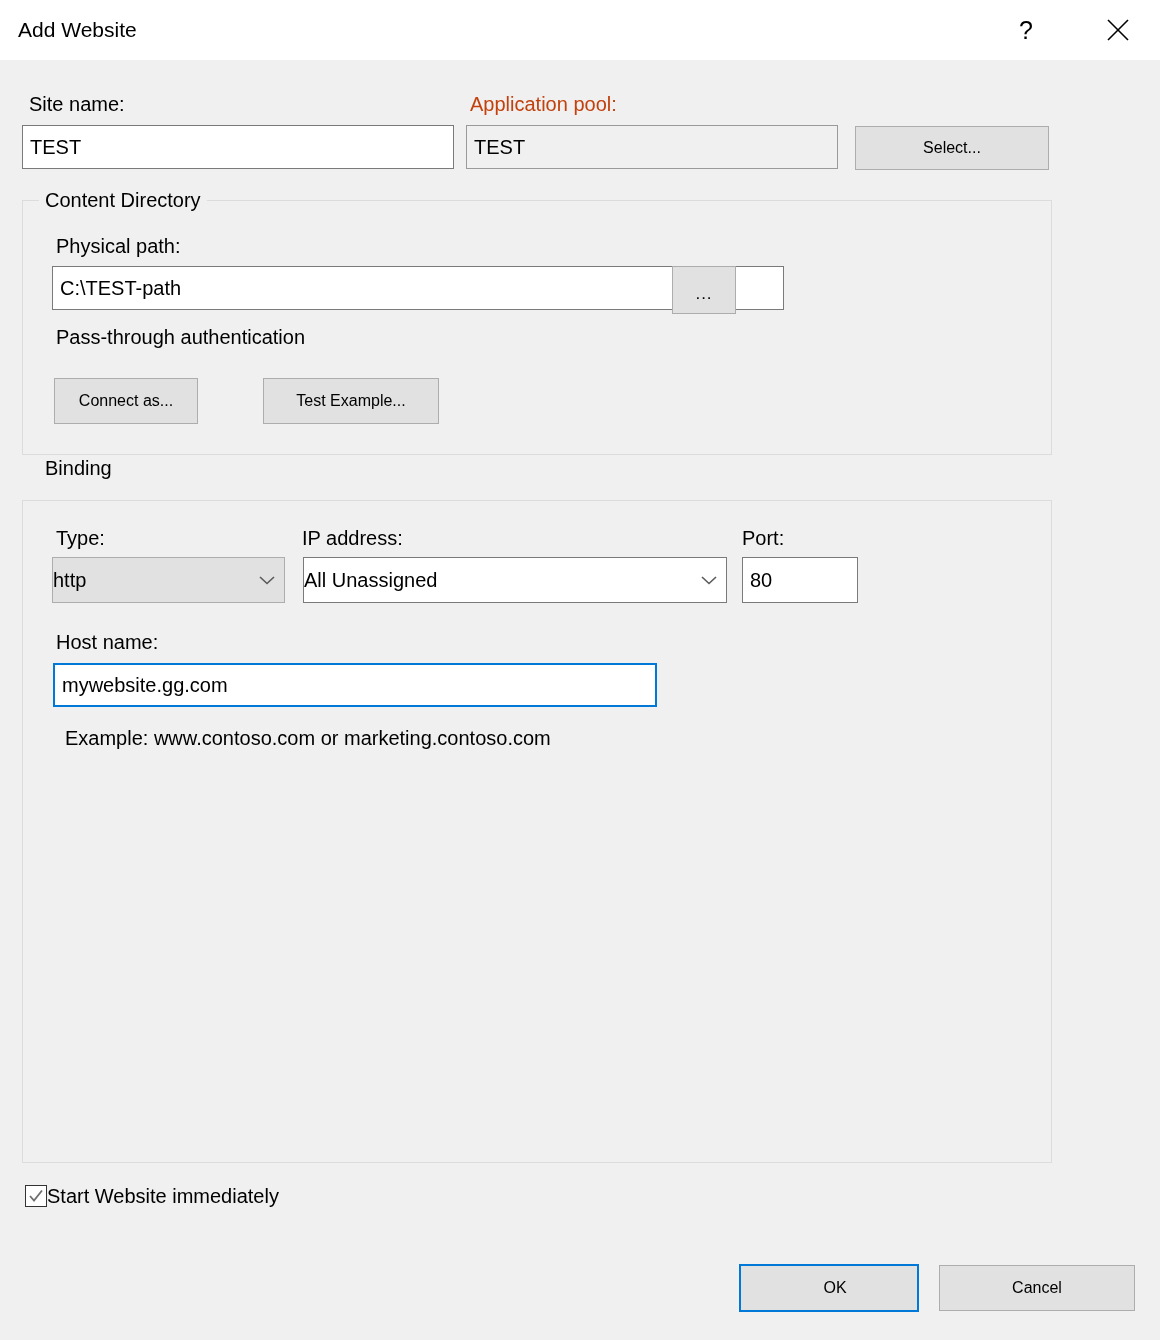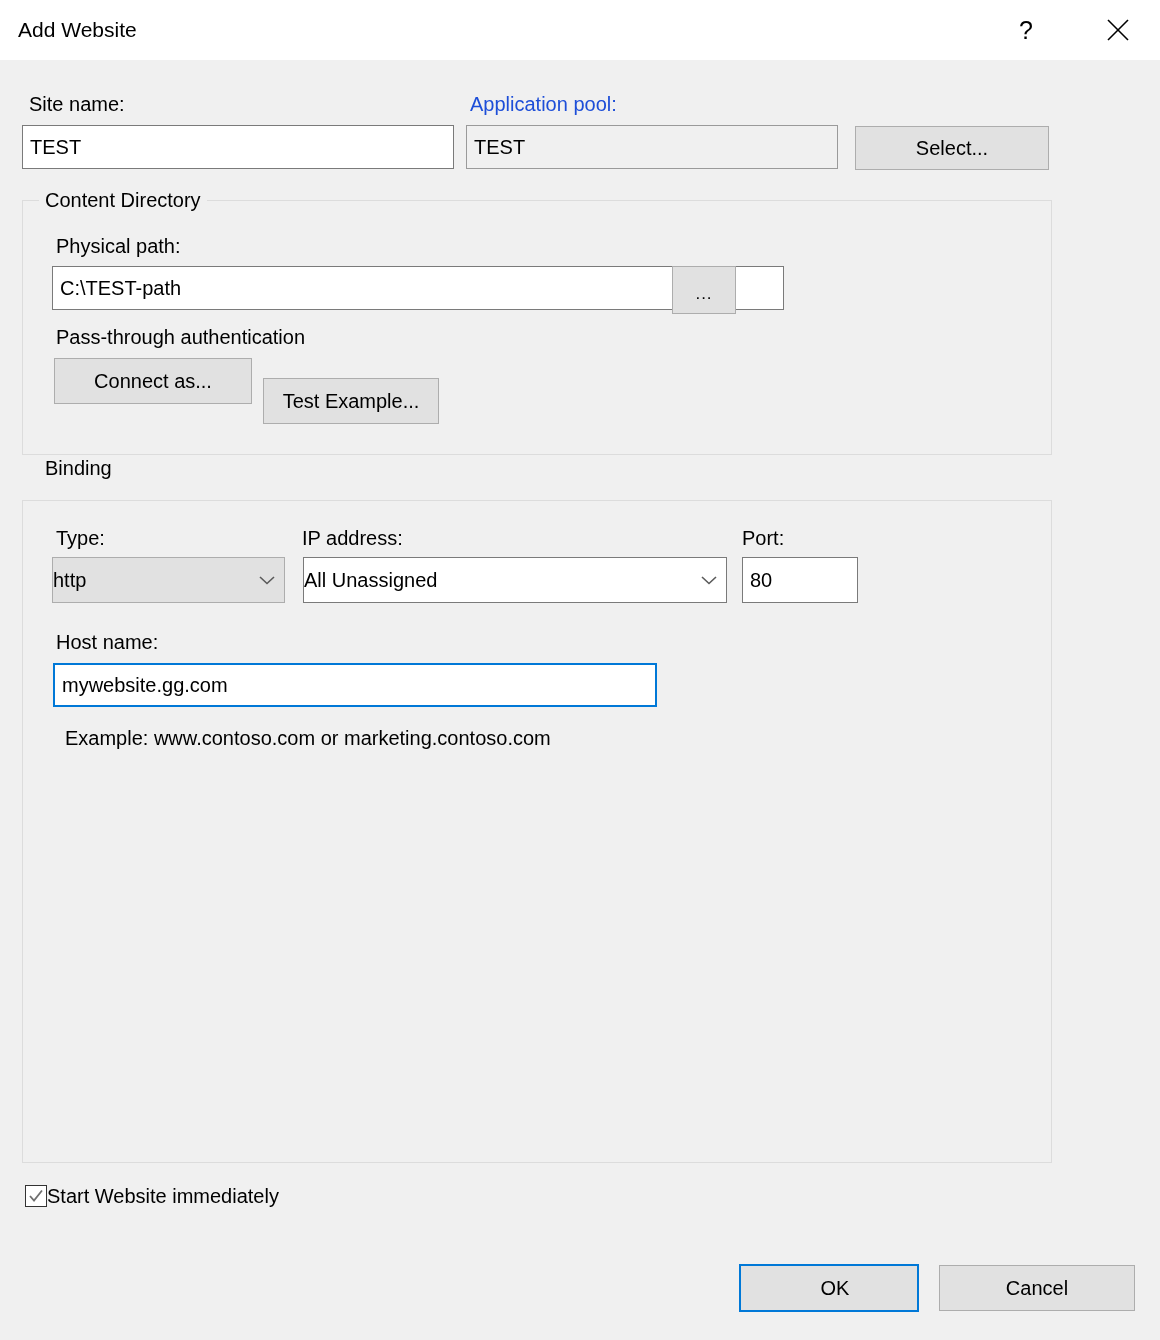--- a/index.html
+++ b/index.html
@@ -64,7 +64,7 @@
     color: #000000;
     white-space: nowrap;
   }
-  .label.disabled { color: #1d4ed8; }
+  .label.disabled { color: #c2410c; }
 
   .textbox {
     position: absolute;

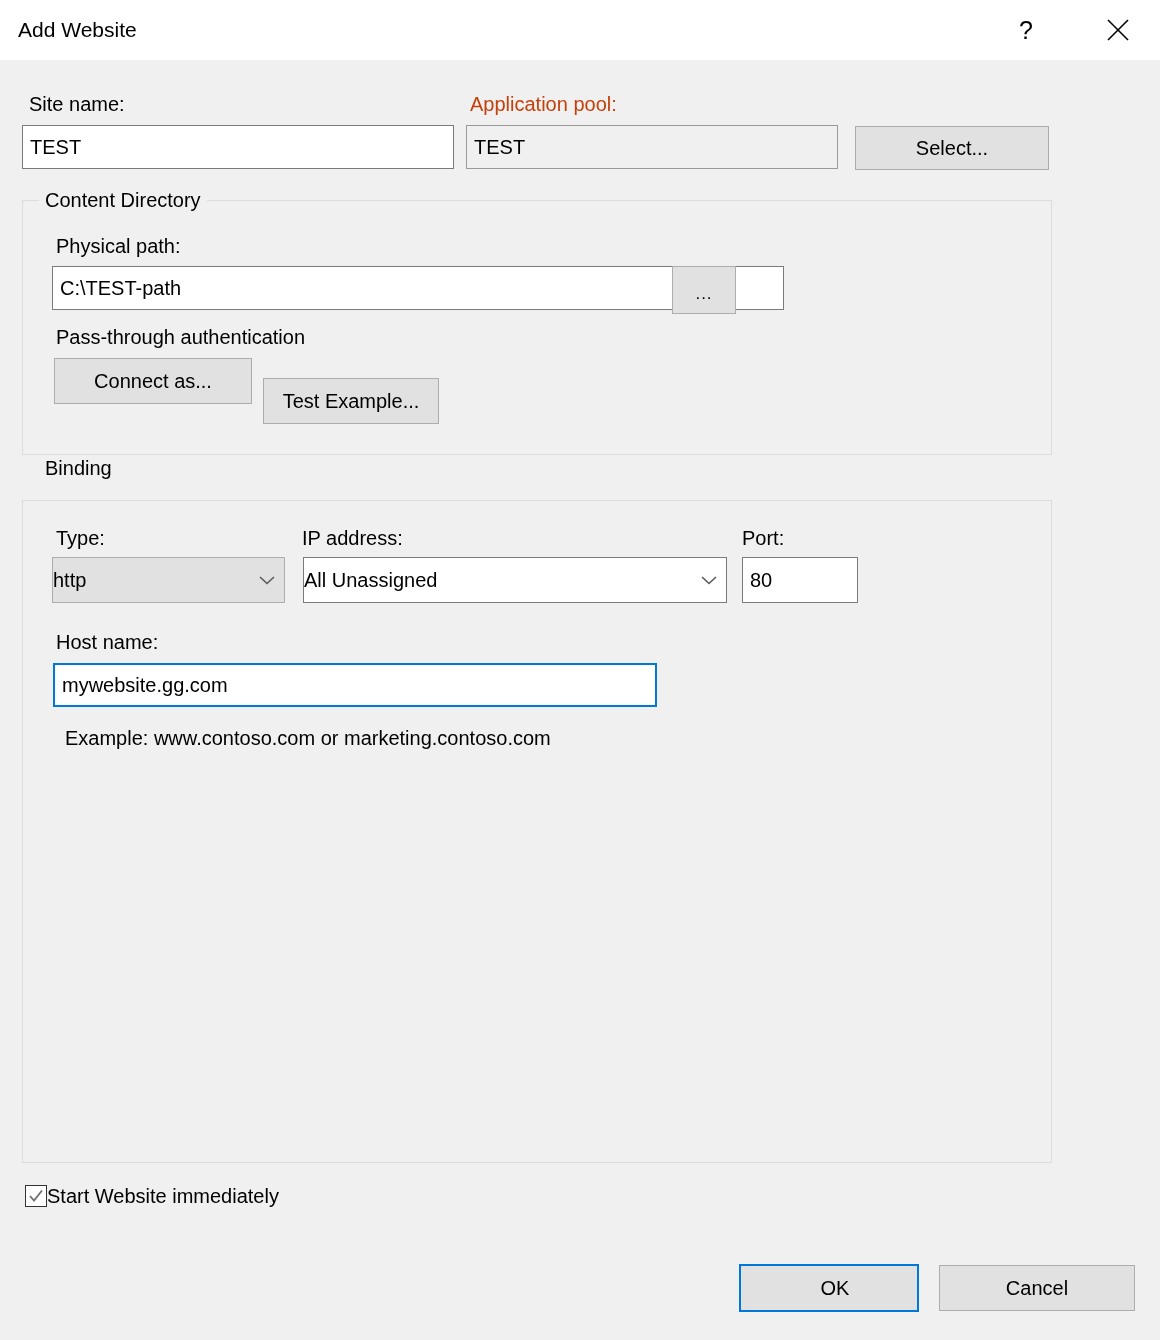--- a/index.html
+++ b/index.html
@@ -94,7 +94,7 @@
     background: #e1e1e1;
     border: 1px solid #adadad;
     font-family: "Liberation Sans", sans-serif;
-    font-size: 20px;
+    font-size: 16px;
     color: #000000;
     display: flex;
     align-items: center;

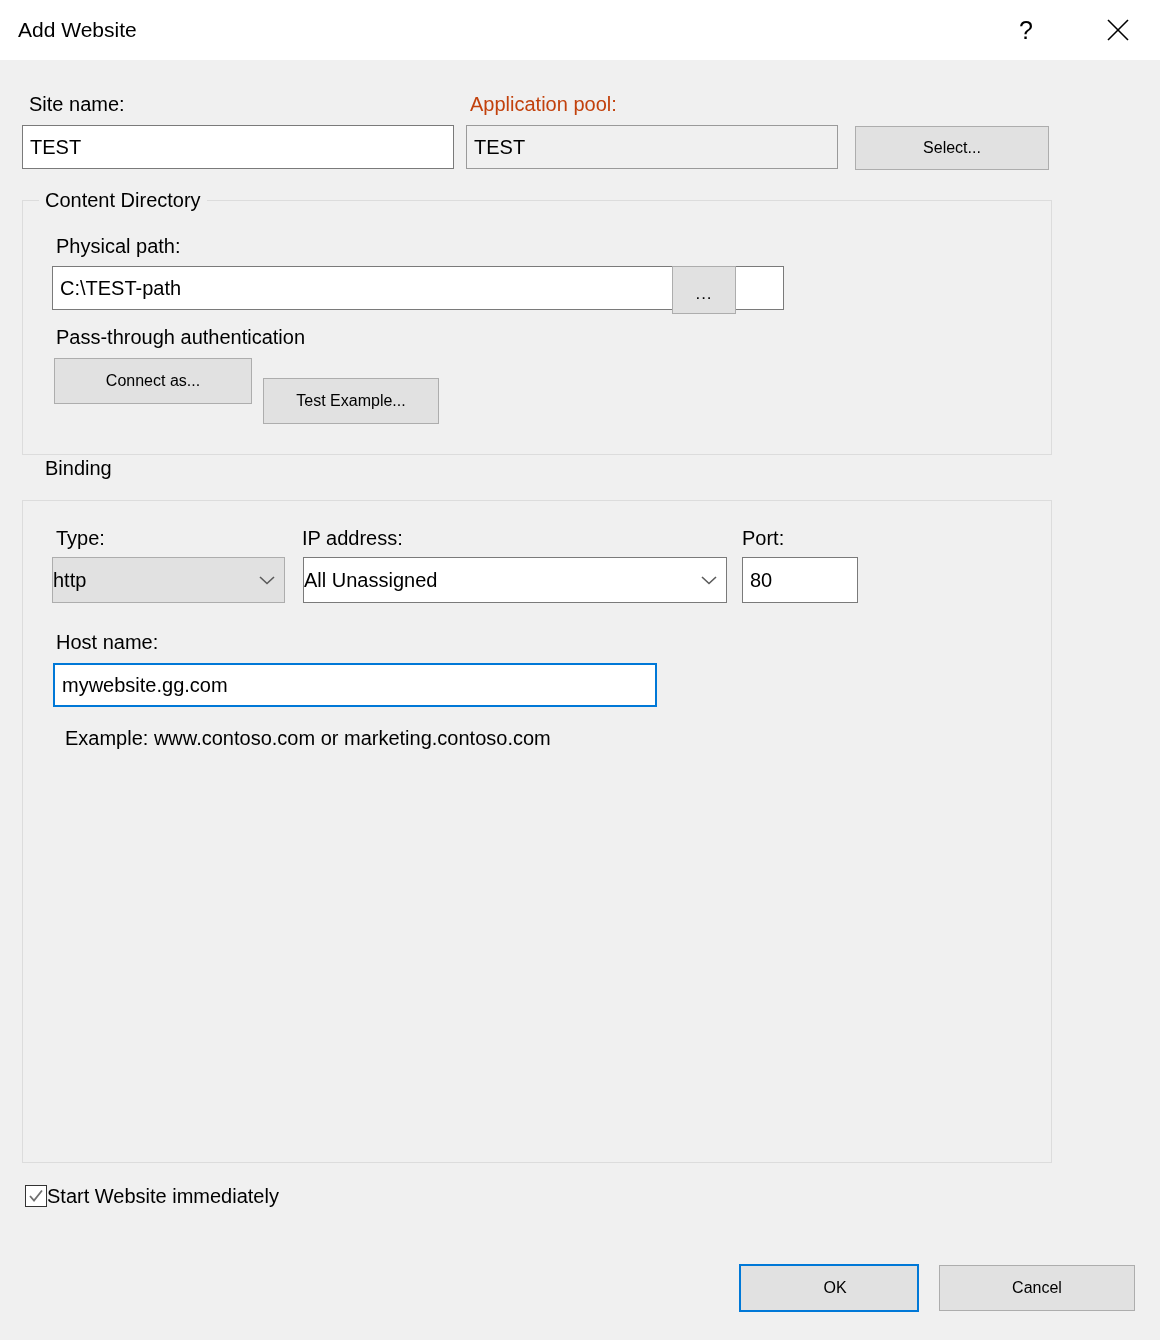--- a/index.html
+++ b/index.html
@@ -239,7 +239,7 @@
 
 <div class="static-text" style="left:56px; top:325px;">Pass-through authentication</div>
 
-<div class="button" style="left:54px; top:358px; width:198px; height:46px;">Connect as...</div>
+<div class="button" style="left:54px; top:378px; width:144px; height:46px;">Connect as...</div>
 
 <div class="button" style="left:263px; top:378px; width:176px; height:46px;">Test Example...</div>
 

